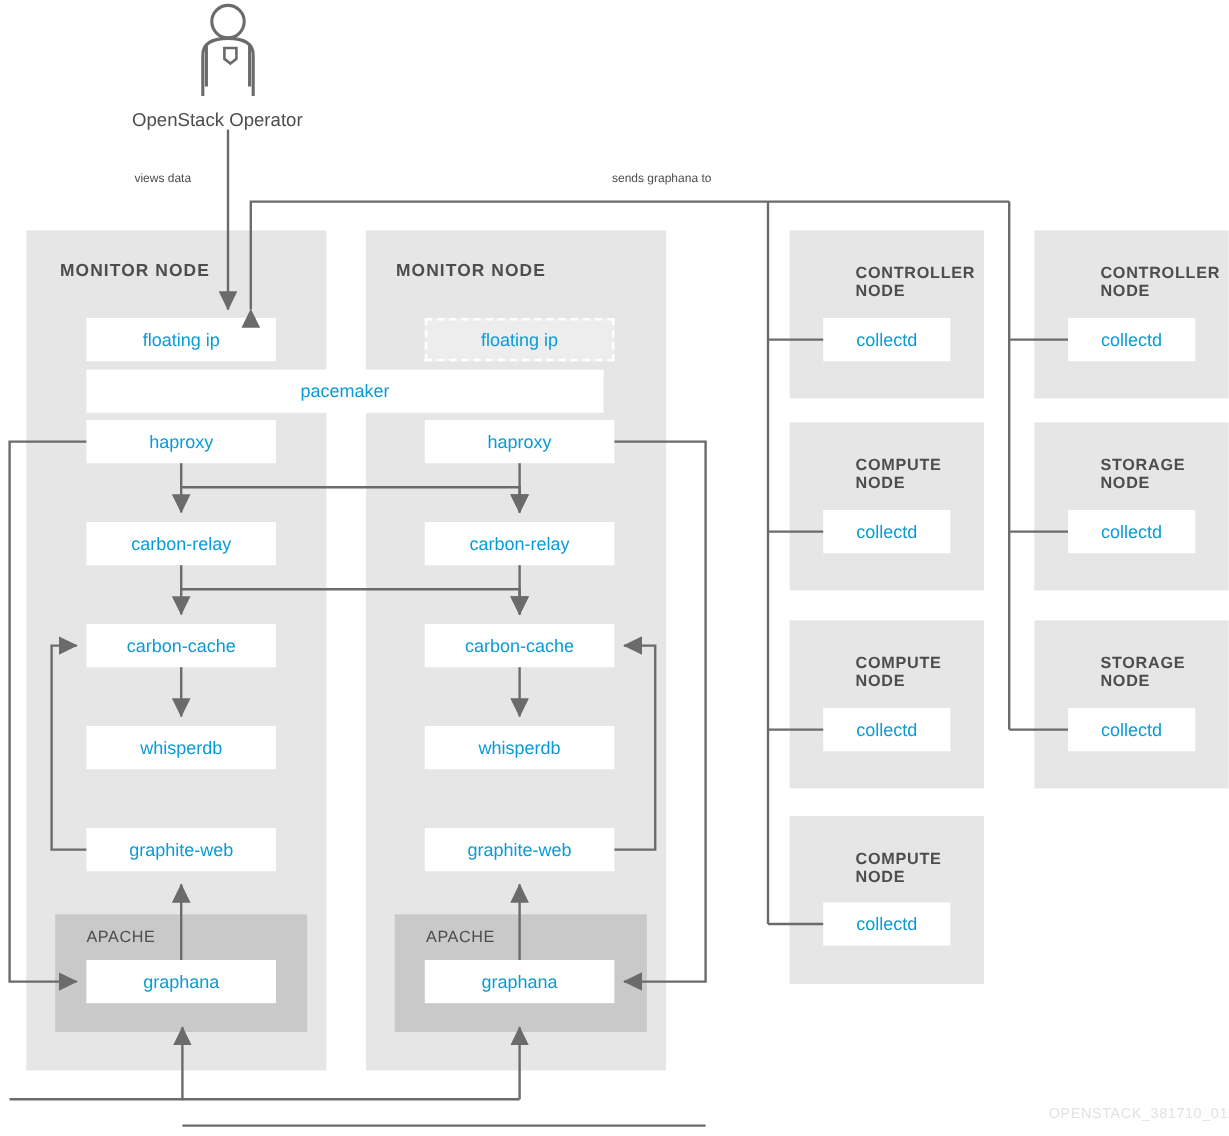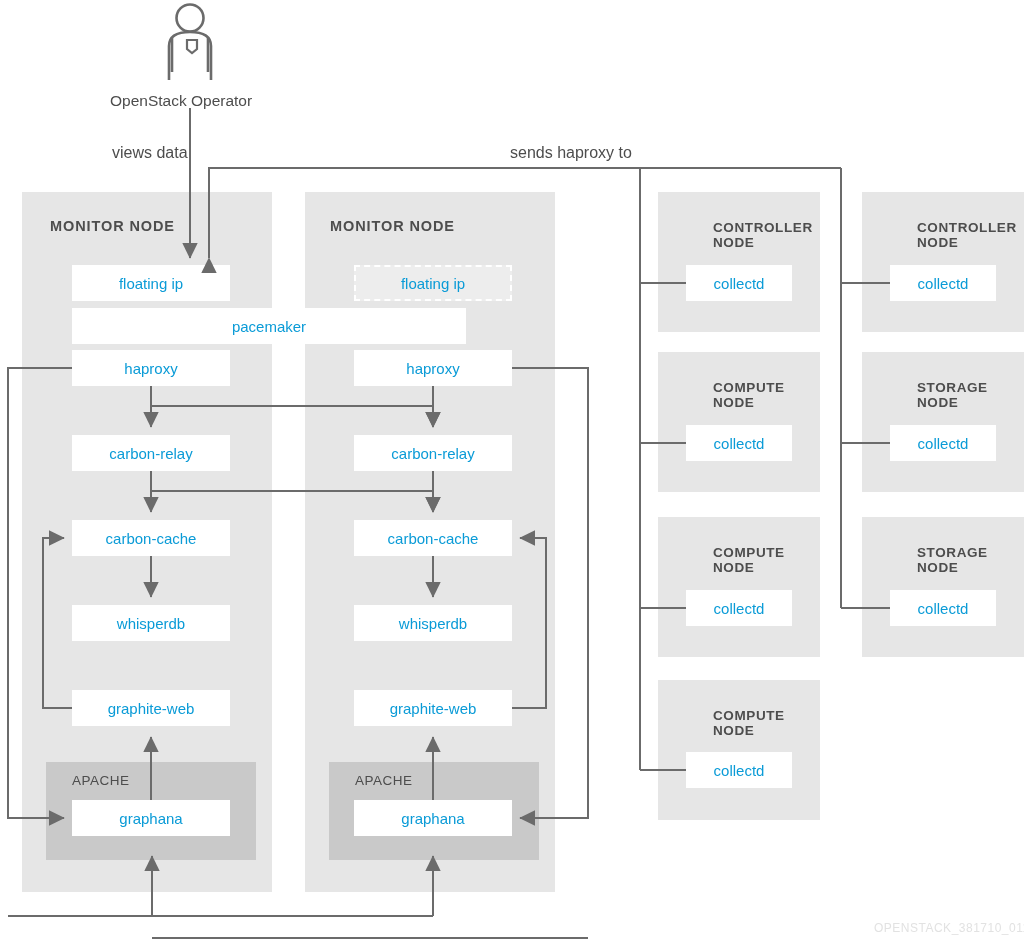--- a/index.html
+++ b/index.html
@@ -19,7 +19,7 @@
        display:flex;align-items:center;justify-content:center;box-sizing:border-box;}
   .svc.standby{background:#ededed;border:2px dashed #ffffff;}
 
-  .caption{position:absolute;color:#4d4d4d;font-size:16px;white-space:nowrap;}
+  .caption{position:absolute;color:#4d4d4d;font-size:10px;white-space:nowrap;}
   .optitle{position:absolute;color:#4d4d4d;font-size:15.5px;white-space:nowrap;}
   .watermark{position:absolute;color:#e2e2e2;font-size:12px;letter-spacing:.5px;white-space:nowrap;}
 

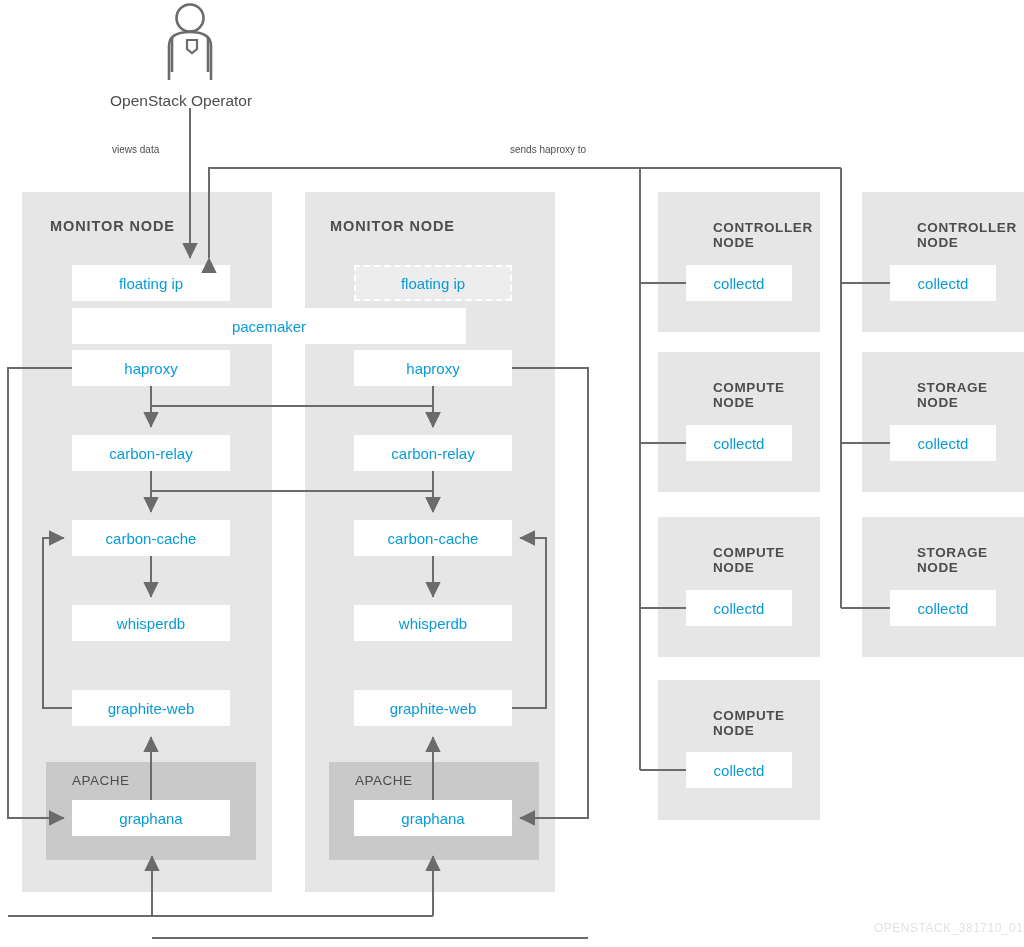--- a/index.html
+++ b/index.html
@@ -41,7 +41,7 @@
   <div class="optitle" style="left:110px;top:92px;">OpenStack Operator</div>
 
   <div class="caption" style="left:112px;top:144px;">views data</div>
-  <div class="caption" style="left:510px;top:144px;">sends haproxy to</div>
+  <div class="caption" style="left:510px;top:144px;">sends graphana to</div>
 
   <div class="panel" style="left:22px;top:192px;width:250px;height:700px;"></div>
   <div class="panel" style="left:305px;top:192px;width:250px;height:700px;"></div>

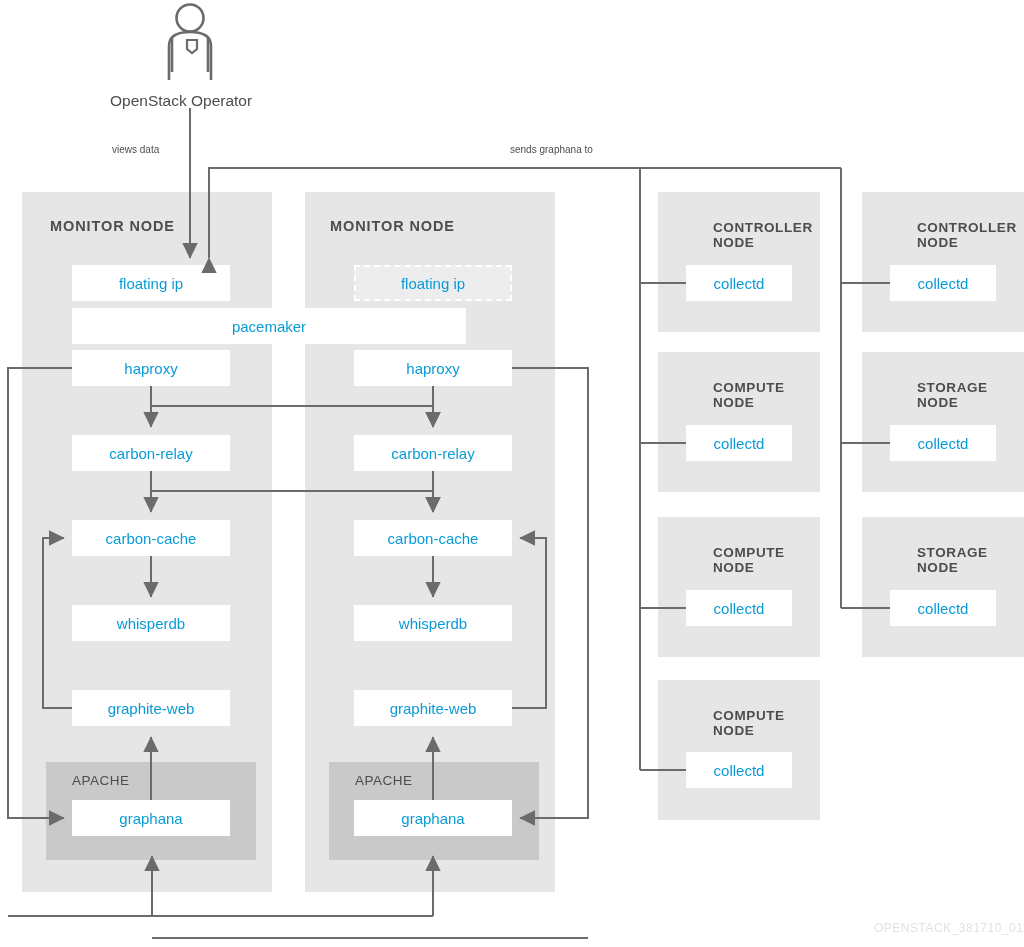--- a/index.html
+++ b/index.html
@@ -52,7 +52,7 @@
   <div class="svc" style="left:72px;top:265px;width:158px;height:36px;">floating ip</div>
   <div class="svc standby" style="left:354px;top:265px;width:158px;height:36px;">floating ip</div>
 
-  <div class="svc" style="left:72px;top:308px;width:394px;height:36px;">pacemaker</div>
+  <div class="svc" style="left:72px;top:308px;width:431px;height:36px;">pacemaker</div>
 
   <div class="svc" style="left:72px;top:350px;width:158px;height:36px;">haproxy</div>
   <div class="svc" style="left:72px;top:435px;width:158px;height:36px;">carbon-relay</div>

